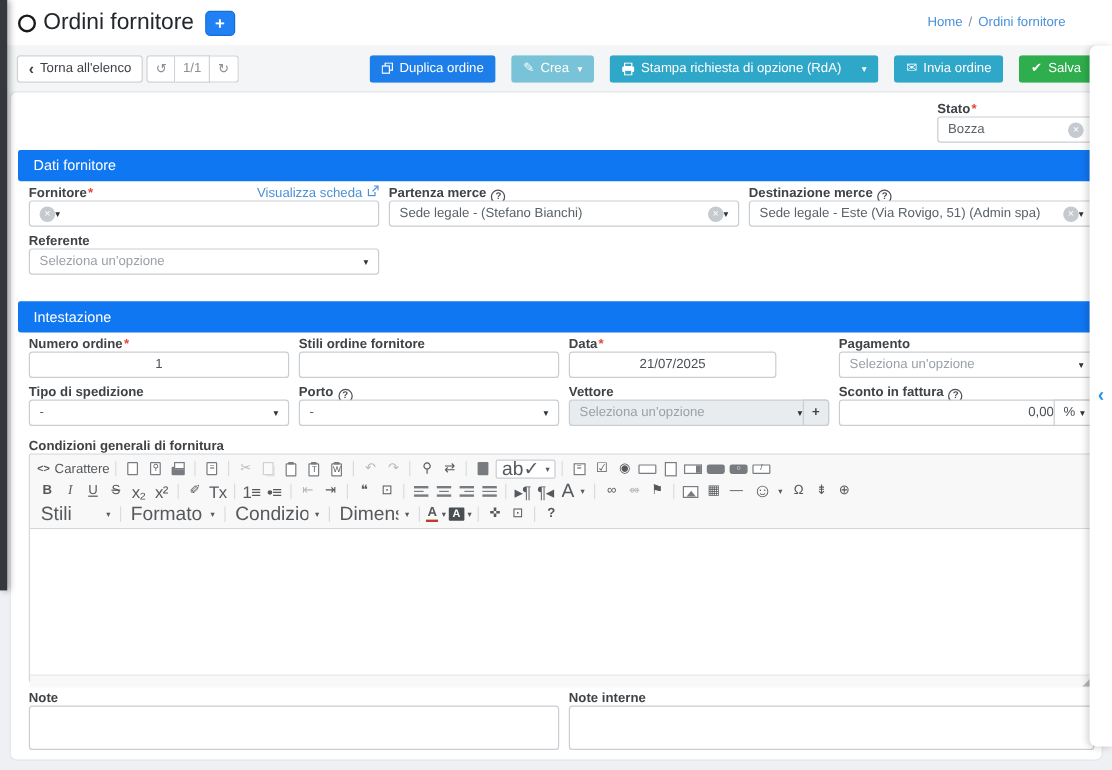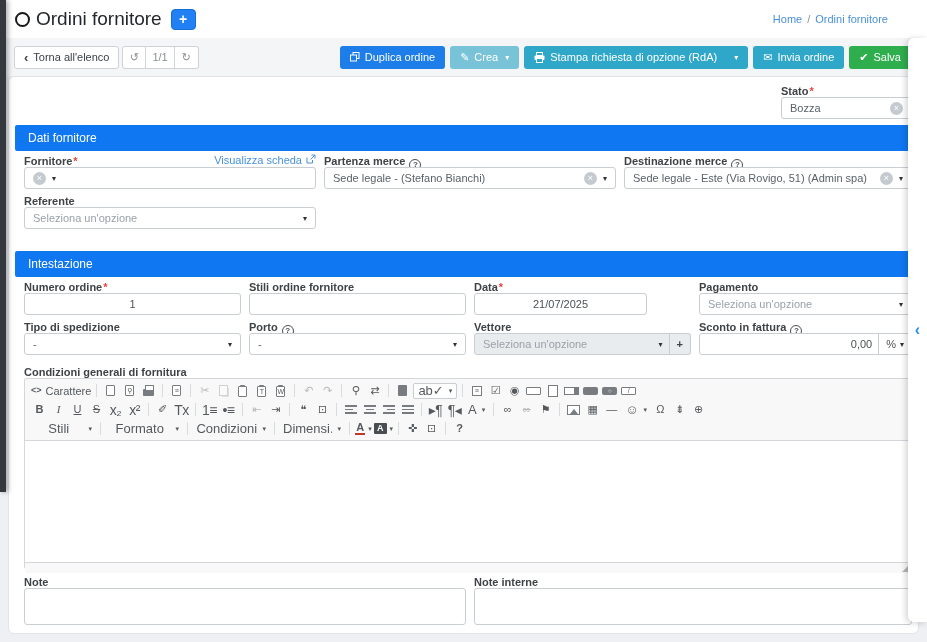--- a/index.html
+++ b/index.html
@@ -26,7 +26,7 @@
   .pbtn+.pbtn{border-left:none}
   .pbtn:first-child{border-radius:3px 0 0 3px}
   .pbtn:last-child{border-radius:0 3px 3px 0}
-  .right-actions{margin-left:auto;display:inline-flex;gap:5px;margin-right:2px}
+  .right-actions{margin-left:auto;display:inline-flex;gap:13px;margin-right:2px}
   .btn-dup{background:#1d7de9}
   .btn-crea{background:#79c3d8}
   .btn-teal{background:#2fa7c9}

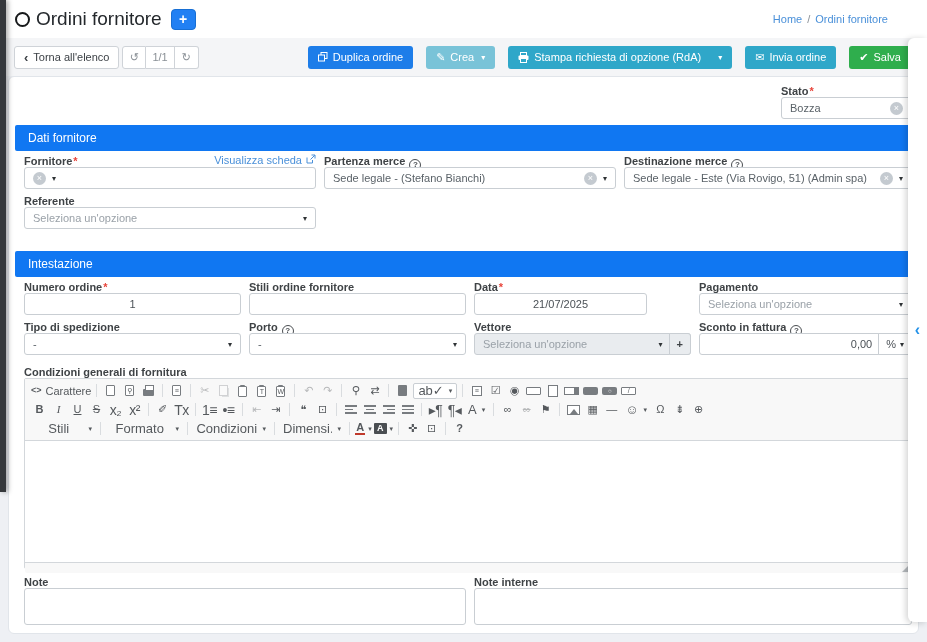--- a/index.html
+++ b/index.html
@@ -40,7 +40,7 @@
   .lbl{position:absolute;font-size:11px;font-weight:bold;color:#3f4346;white-space:nowrap}
   .req{color:#e8443a;margin-left:1px;font-weight:bold;font-style:normal}
   .help-ic{display:inline-flex;width:12px;height:12px;border:1px solid #4a4e52;border-radius:50%;font-size:8px;font-weight:bold;color:#4a4e52;align-items:center;justify-content:center;margin-left:4px;vertical-align:-2px}
-  .control{position:absolute;height:22px;border:1px solid #c9ced3;border-radius:3px;background:#fff;display:flex;align-items:center;padding:0 8px;font-size:11px;color:#5a6268;gap:6px;cursor:pointer}
+  .control{position:absolute;height:22px;border:1px solid #c9ced3;border-radius:3px;background:#fff;display:flex;align-items:center;padding:0 8px;font-size:11px;color:#5a6268;cursor:pointer}
   .control .val{flex:1;overflow:hidden;white-space:nowrap;text-overflow:ellipsis}
   .muted{color:#9aa1a8}
   .clear-ic{flex:0 0 auto;width:13px;height:13px;border-radius:50%;background:#c4cad0;color:#fff;font-size:9px;display:flex;align-items:center;justify-content:center;line-height:1}

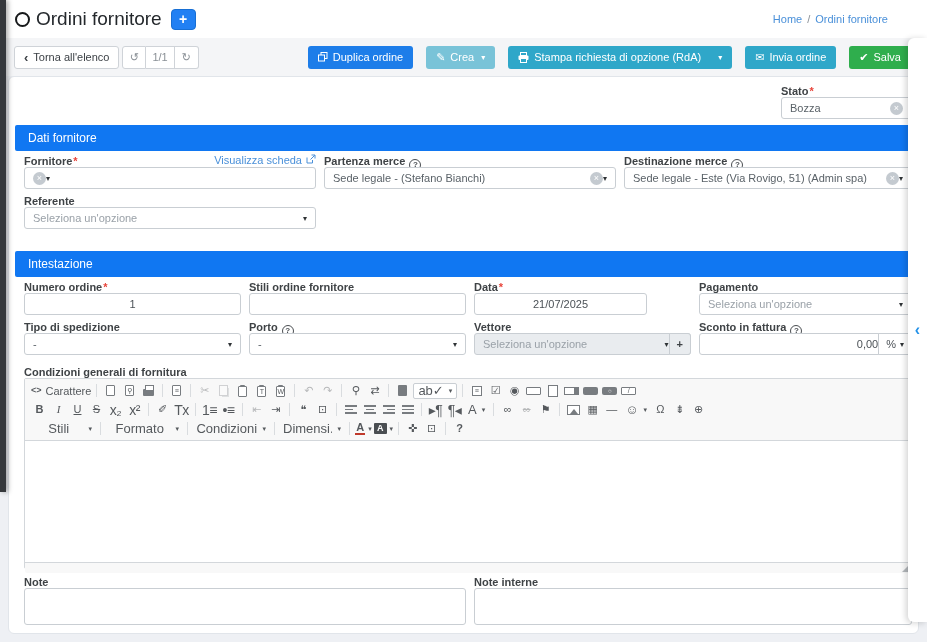--- a/index.html
+++ b/index.html
@@ -70,7 +70,7 @@
   .srclabel{font-size:11px;color:#55595d}
   .ckcaret{font-size:7px;color:#55595d;margin-left:3px}
   .combo{padding:0 3px;gap:2px;justify-content:space-between}
-  .combo .clabel{font-size:13px;color:#55595d;text-align:center;flex:1;white-space:nowrap;overflow:hidden}
+  .combo .clabel{font-size:16px;color:#55595d;text-align:left;flex:1;white-space:nowrap;overflow:hidden}
   .boxed{border:1px solid #c9ced3;background:#fff;border-radius:2px;height:16px;padding:0 4px}
   .shp{position:relative;display:inline-block}
   .shp i{position:absolute;inset:0;display:flex;align-items:center;justify-content:center;font-style:normal;font-size:7px;color:#55595d;line-height:1}

